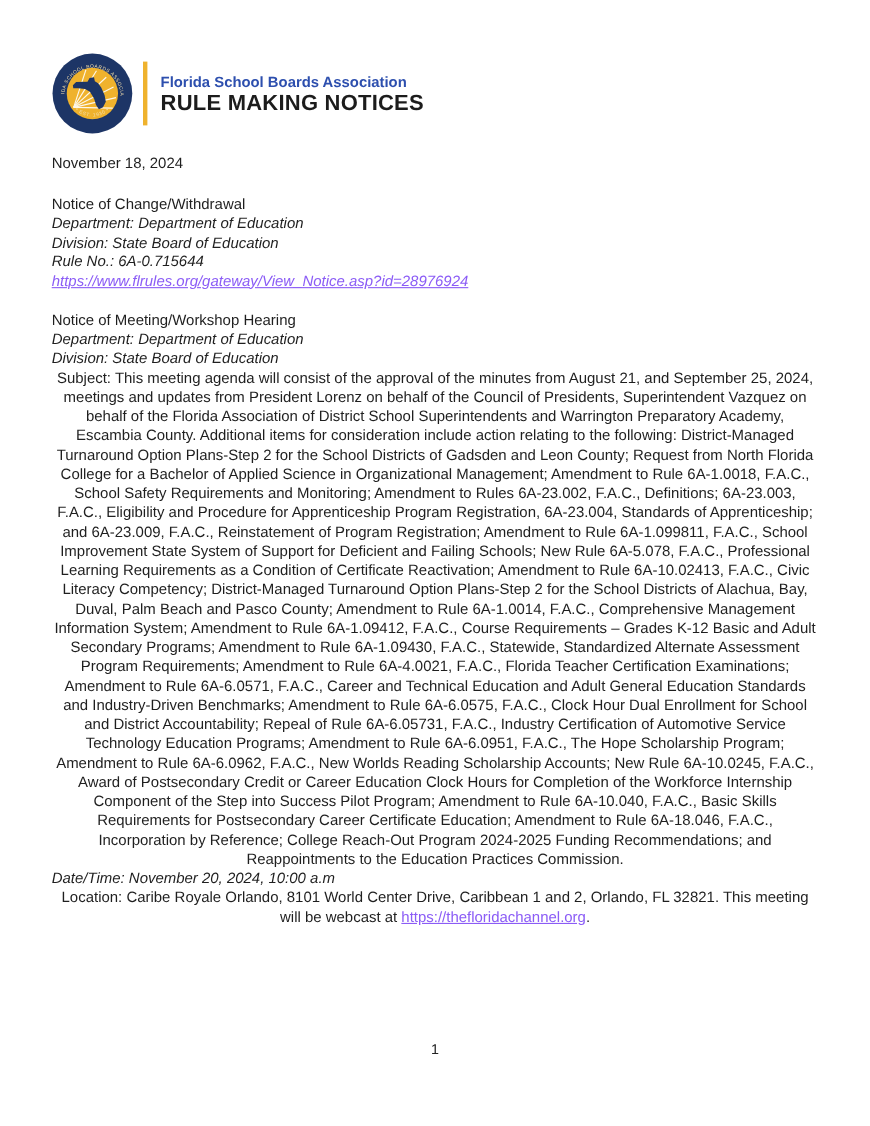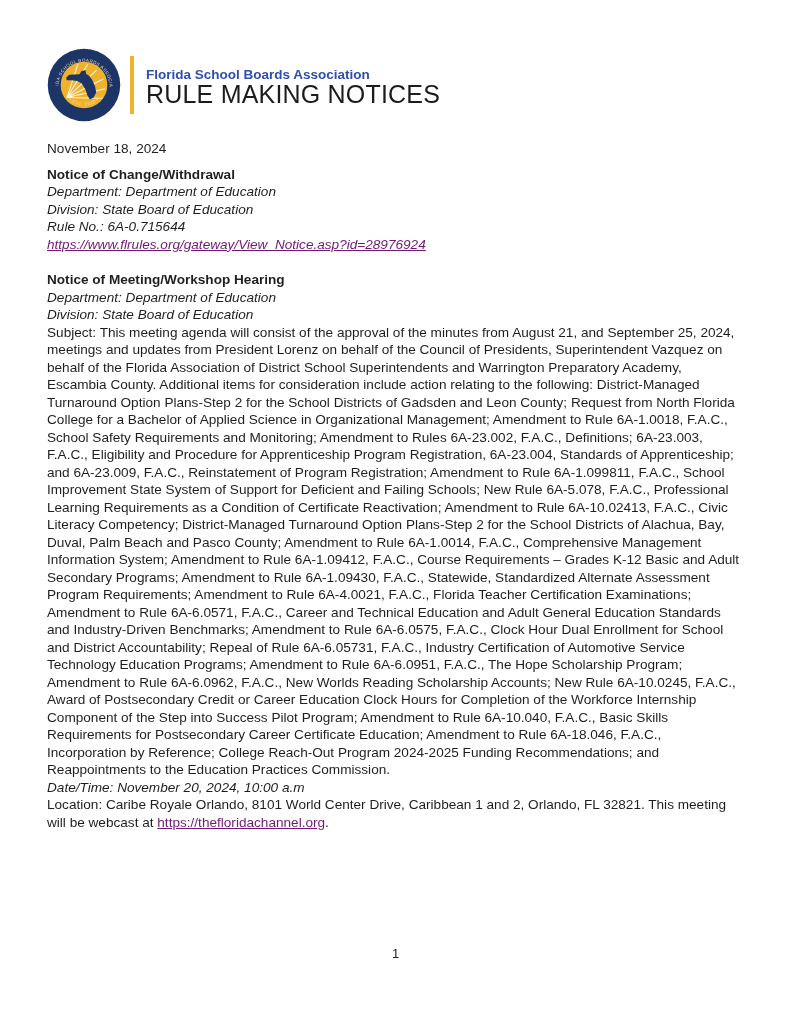--- a/index.html
+++ b/index.html
@@ -42,8 +42,8 @@
   }
   .doc-title {
     color: #1c1c1c;
-    font-weight: normal;
-    font-size: 25px;
+    font-weight: bold;
+    font-size: 20px;
     line-height: 22px;
     letter-spacing: 0.2px;
   }

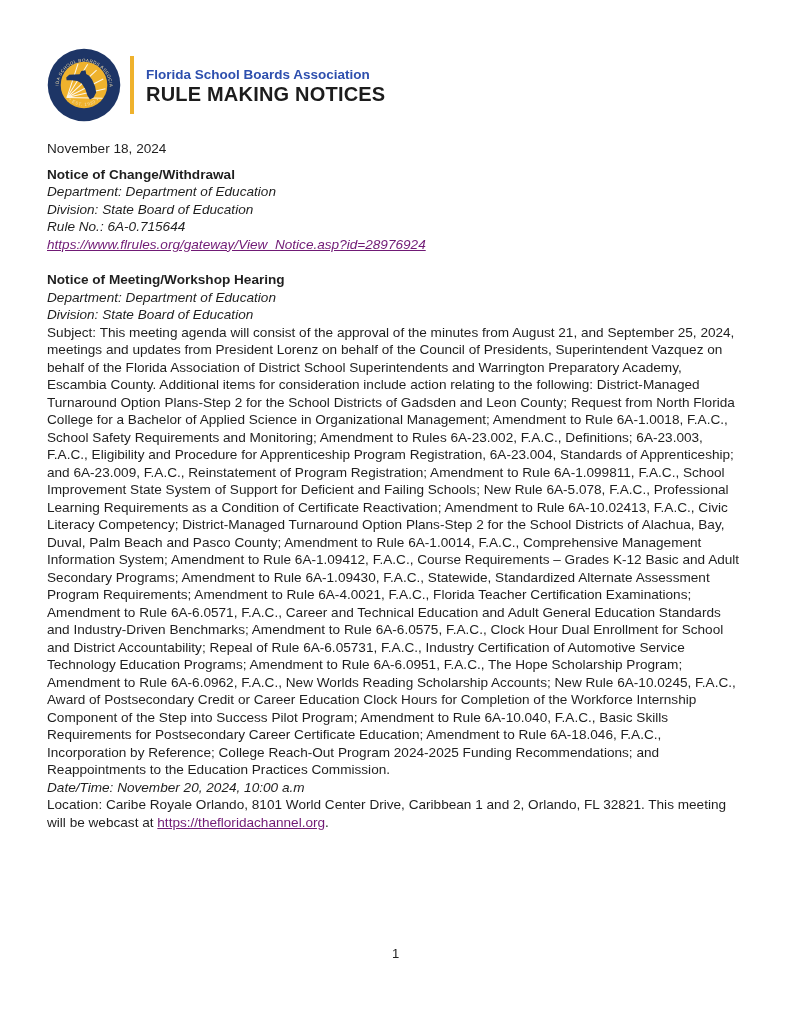--- a/index.html
+++ b/index.html
@@ -48,7 +48,7 @@
     letter-spacing: 0.2px;
   }
   
-  .date-line { margin-bottom: 8px; }
+  .date-line { margin-bottom: 19px; }
   .notice-title { font-weight: bold; }
   .line { white-space: normal; font-style: italic; }
   a.doc-link, .doc-link {

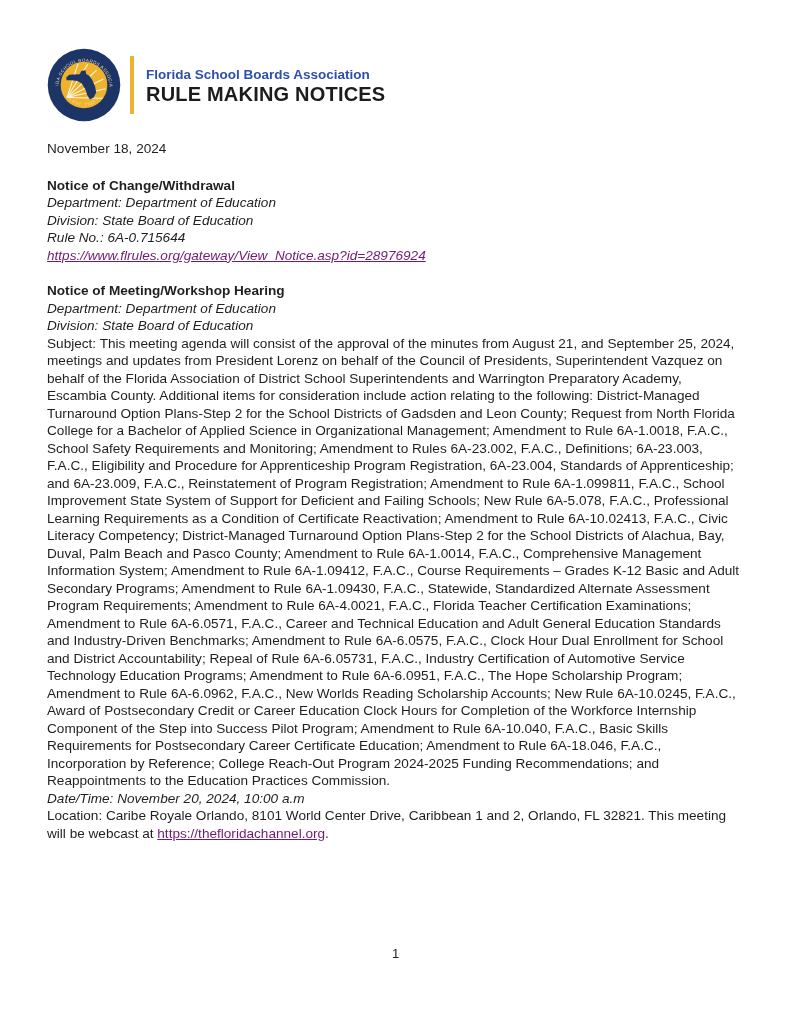--- a/index.html
+++ b/index.html
@@ -49,7 +49,7 @@
   }
   
   .date-line { margin-bottom: 19px; }
-  .notice-title { font-weight: bold; }
+  .notice-title { font-weight: normal; }
   .line { white-space: normal; font-style: italic; }
   a.doc-link, .doc-link {
     color: #701a75;

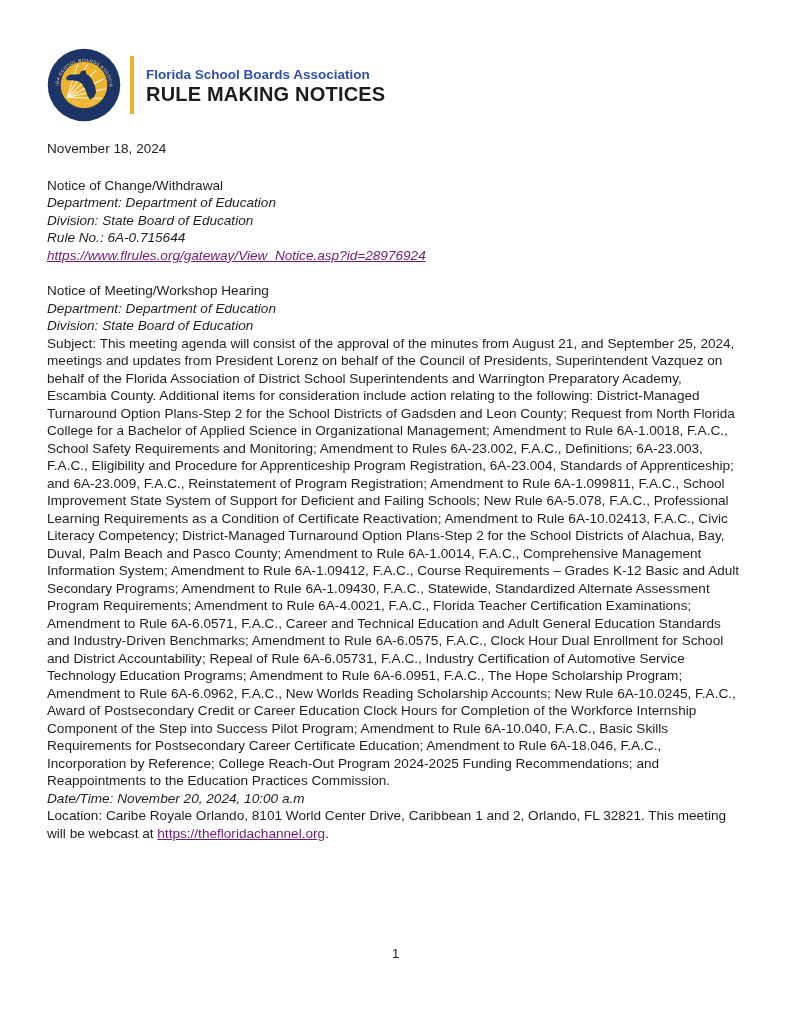--- a/index.html
+++ b/index.html
@@ -52,7 +52,7 @@
   .notice-title { font-weight: normal; }
   .line { white-space: normal; font-style: italic; }
   a.doc-link, .doc-link {
-    color: #701a75;
+    color: #8b5cf6;
     text-decoration: underline;
     cursor: pointer;
     word-break: break-all;

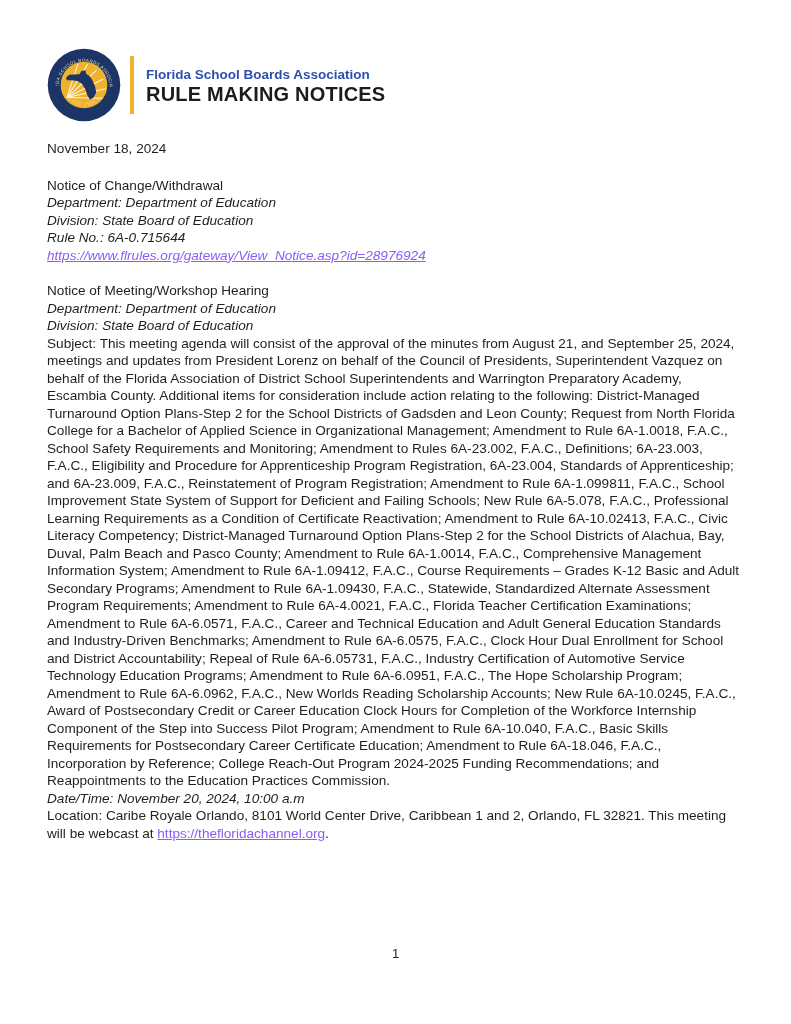--- a/index.html
+++ b/index.html
@@ -58,7 +58,7 @@
     word-break: break-all;
   }
   .notice-2 { margin-top: 18px; }
-  .subject, .location-para { text-align: left; }
+  .subject, .location-para { text-align: center; }
   .page-number {
     position: absolute;
     bottom: 62px;

